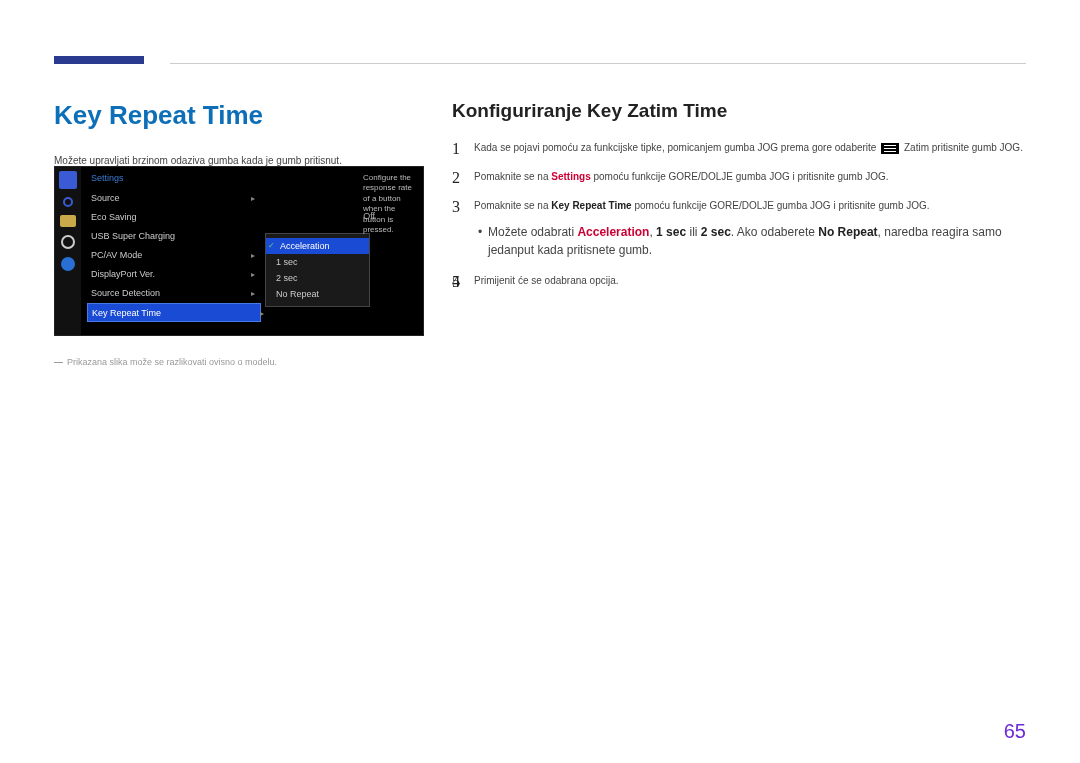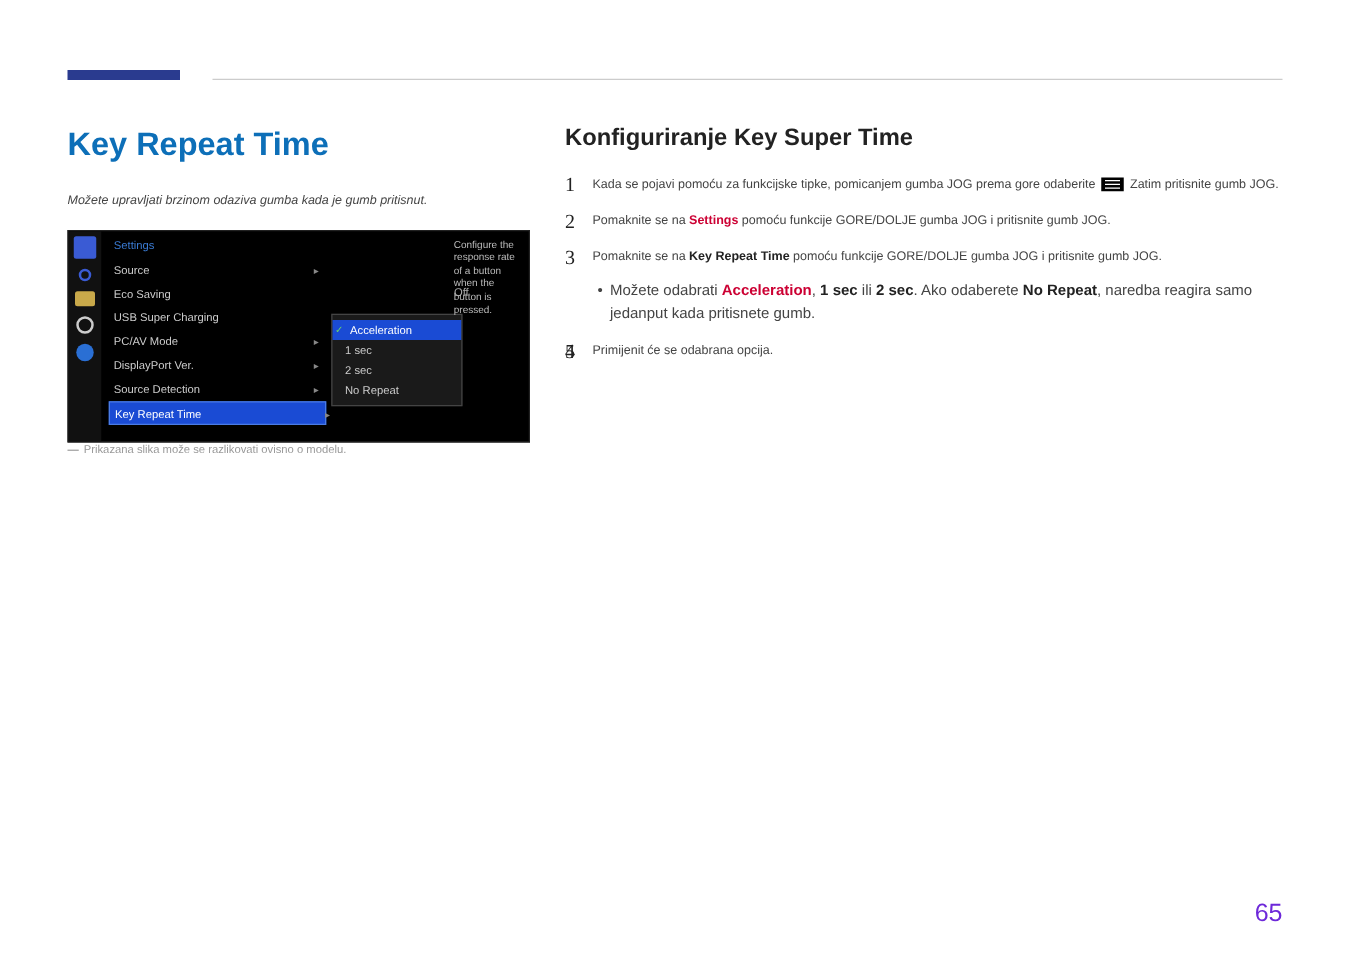--- a/index.html
+++ b/index.html
@@ -203,7 +203,7 @@
   </div>
 
   <div class="col-right">
-    <h2 class="config-title">Konfiguriranje Key Super Time</h2>
+    <h2 class="config-title">Konfiguriranje Key Zatim Time</h2>
     <ol class="steps">
       <li>
         <span class="num">1</span>

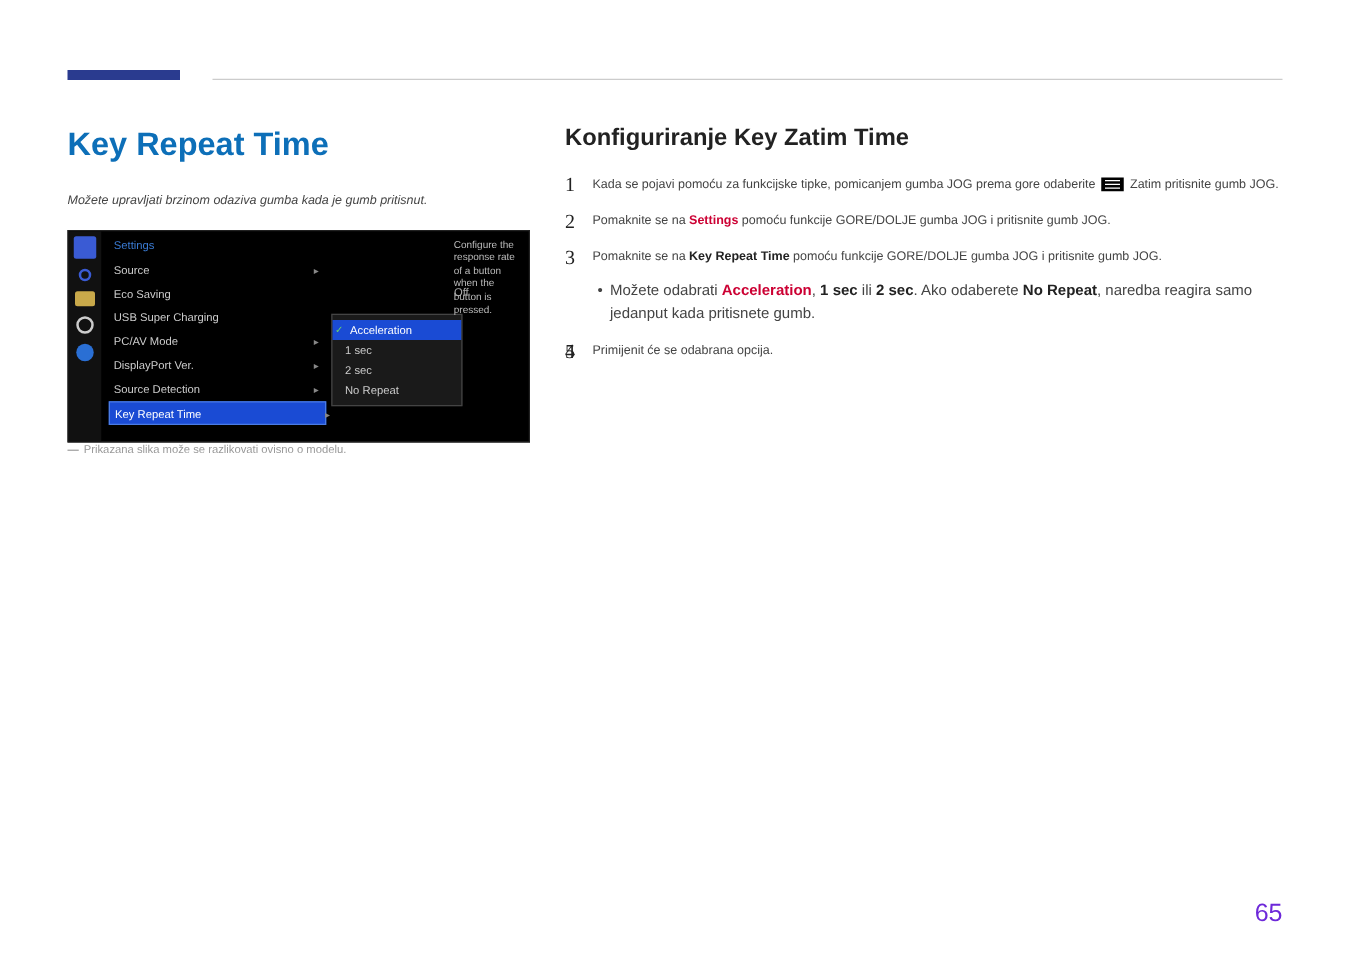--- a/index.html
+++ b/index.html
@@ -50,8 +50,6 @@
   .intro {
     font-size: 10px;
     color: #444;
-    margin-bottom: 18px;
-    font-style: italic;
   }
   .disclaimer {
     font-size: 9px;

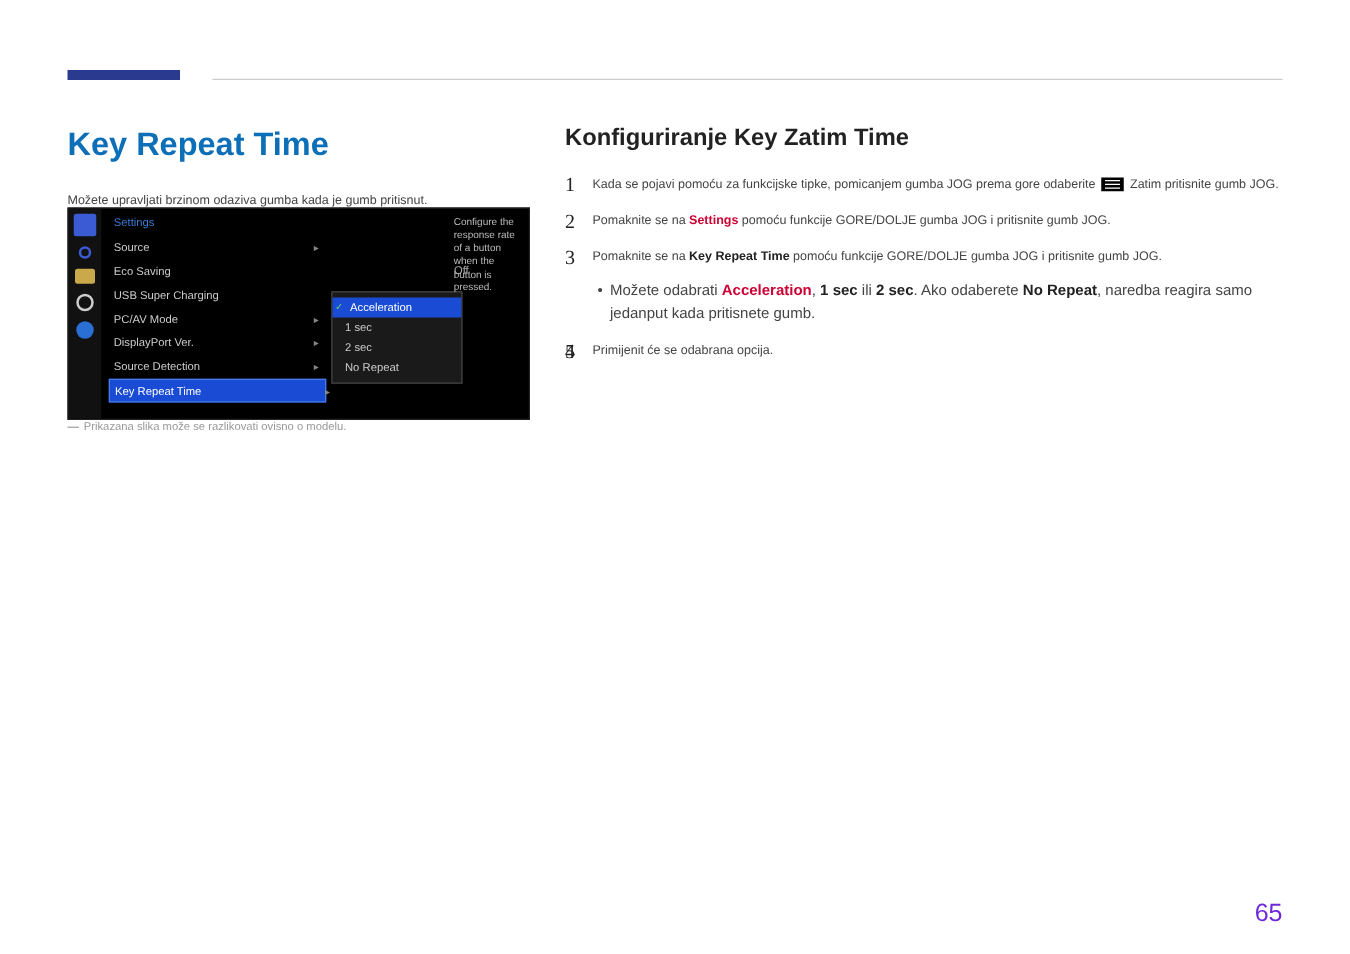--- a/index.html
+++ b/index.html
@@ -54,7 +54,7 @@
   .disclaimer {
     font-size: 9px;
     color: #999;
-    margin-top: 0;
+    margin-top: 21px;
   }
   .disclaimer .dash { color:#666; margin-right:4px; }
   

